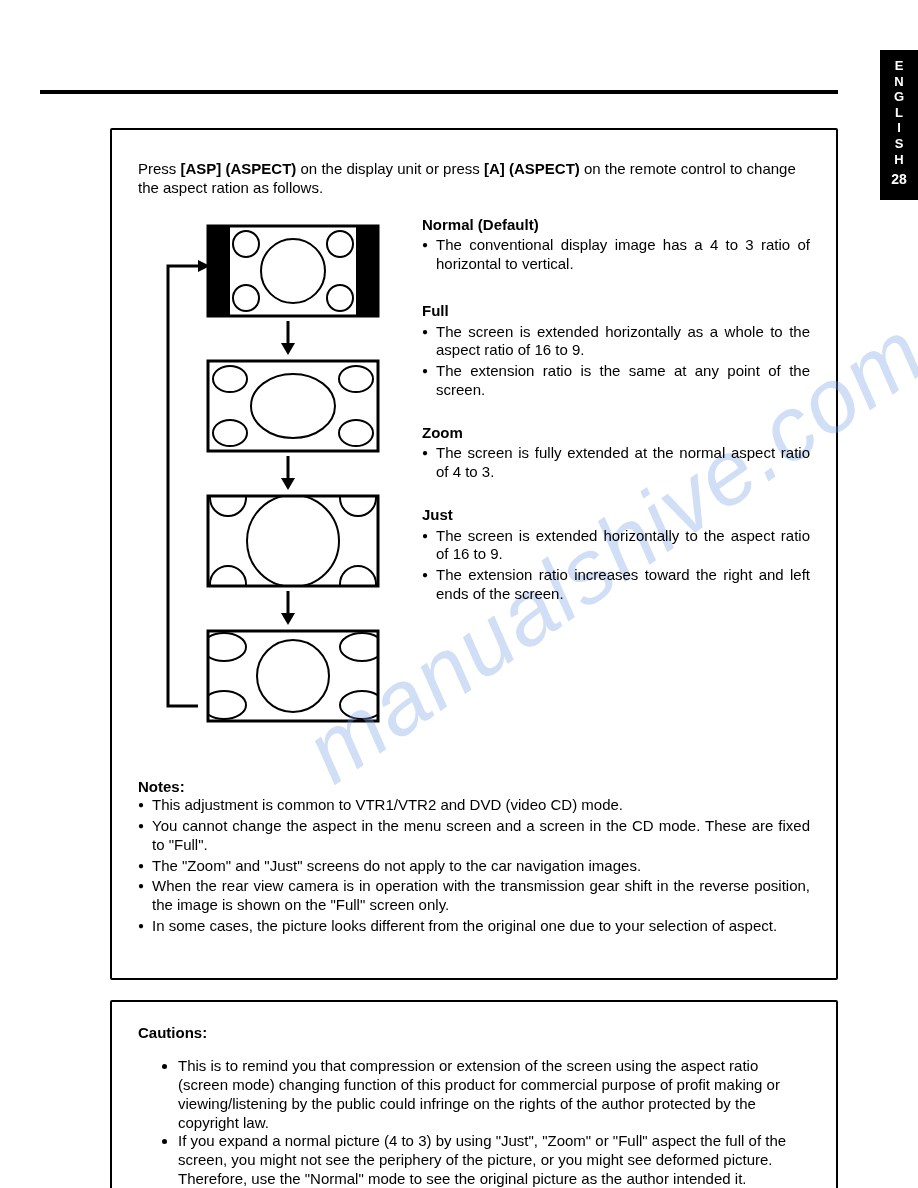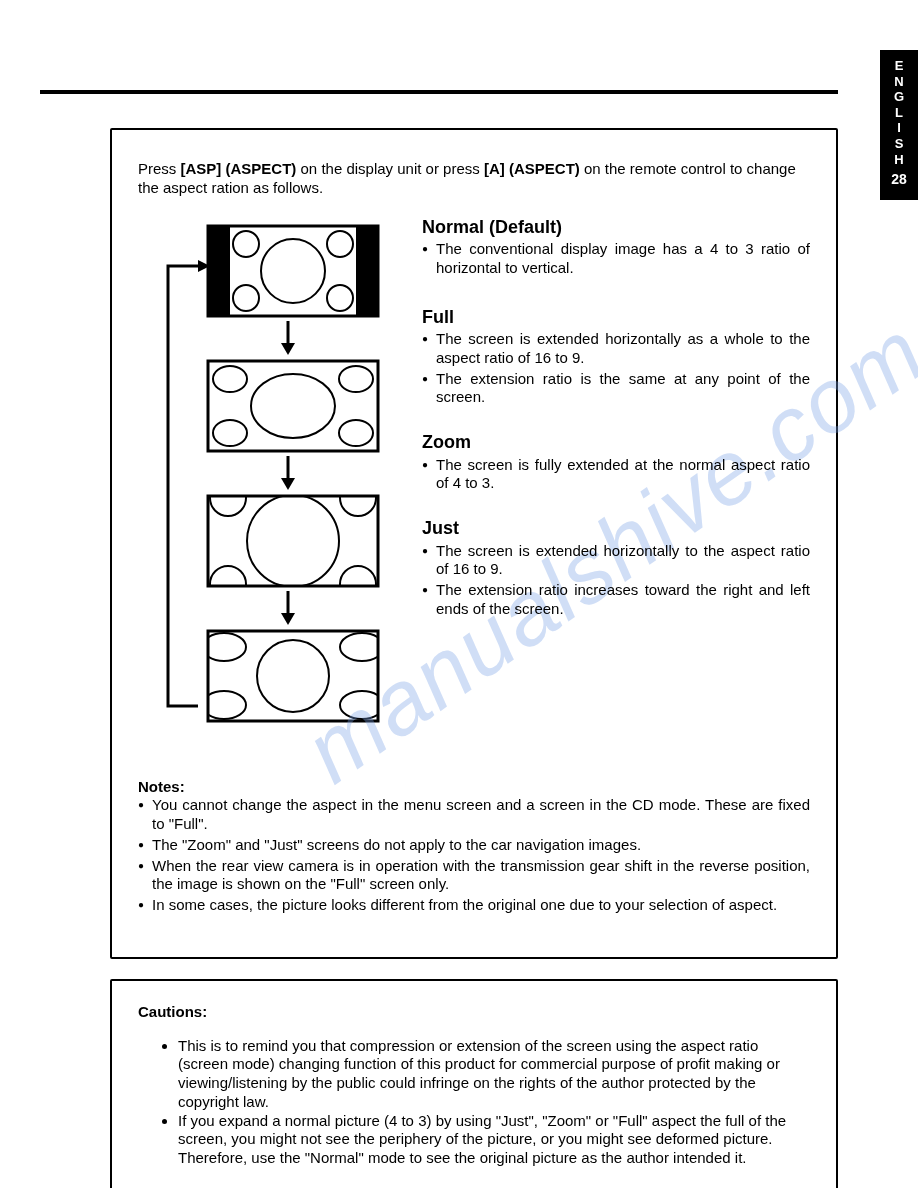--- a/index.html
+++ b/index.html
@@ -60,7 +60,7 @@
   .desc { flex: 1; }
   .desc h4 {
     margin: 0 0 2px 0;
-    font-size: 18px;
+    font-size: 15px;
     font-weight: bold;
   }
   .desc ul, .notes ul, .cautions ul {

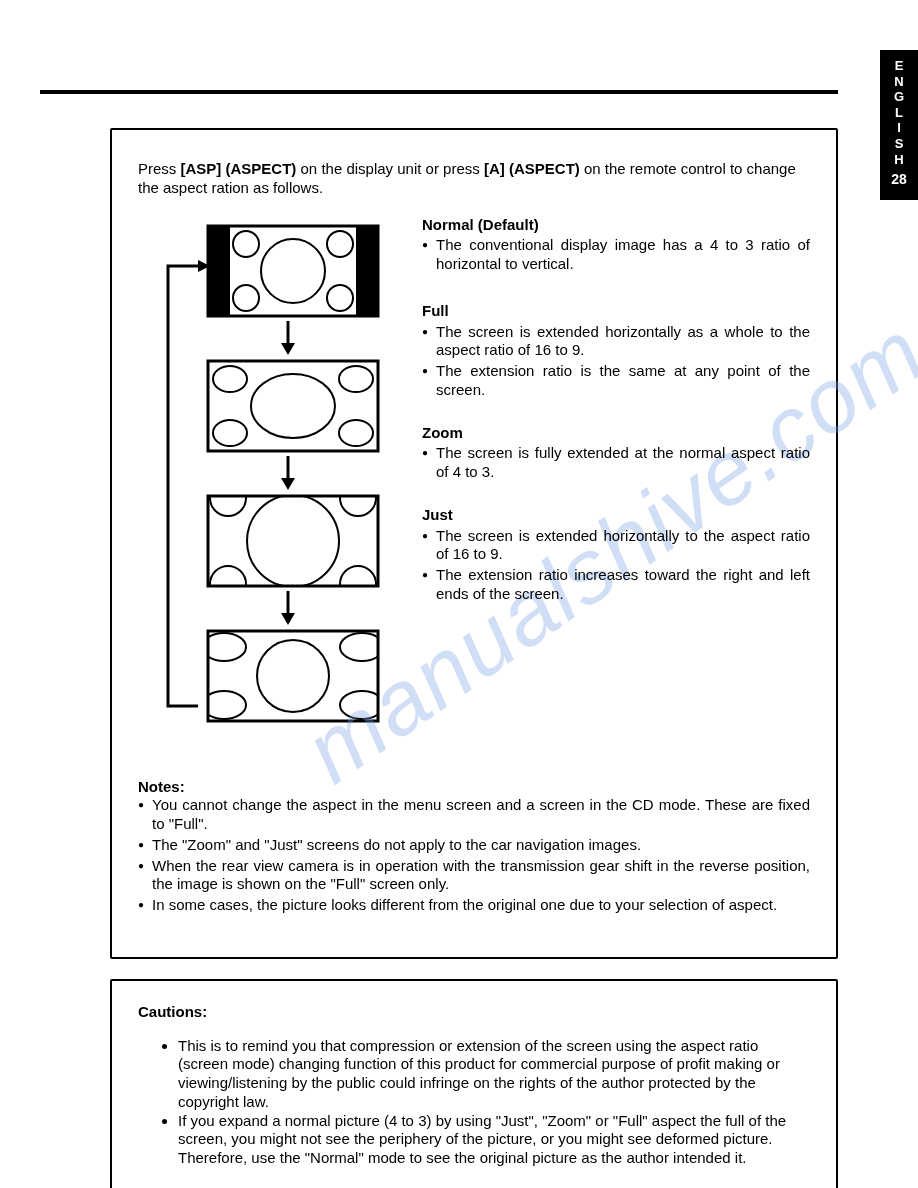--- a/index.html
+++ b/index.html
@@ -228,6 +228,7 @@
     <div class="notes" style="margin-top:22px">
       <div class="notes-title">Notes:</div>
       <ul>
+        <li>This adjustment is common to VTR1/VTR2 and DVD (video CD) mode.</li>
         <li>You cannot change the aspect in the menu screen and a screen in the CD mode. These are fixed to "Full".</li>
         <li>The "Zoom" and "Just" screens do not apply to the car navigation images.</li>
         <li>When the rear view camera is in operation with the transmission gear shift in the reverse position, the image is shown on the "Full" screen only.</li>

